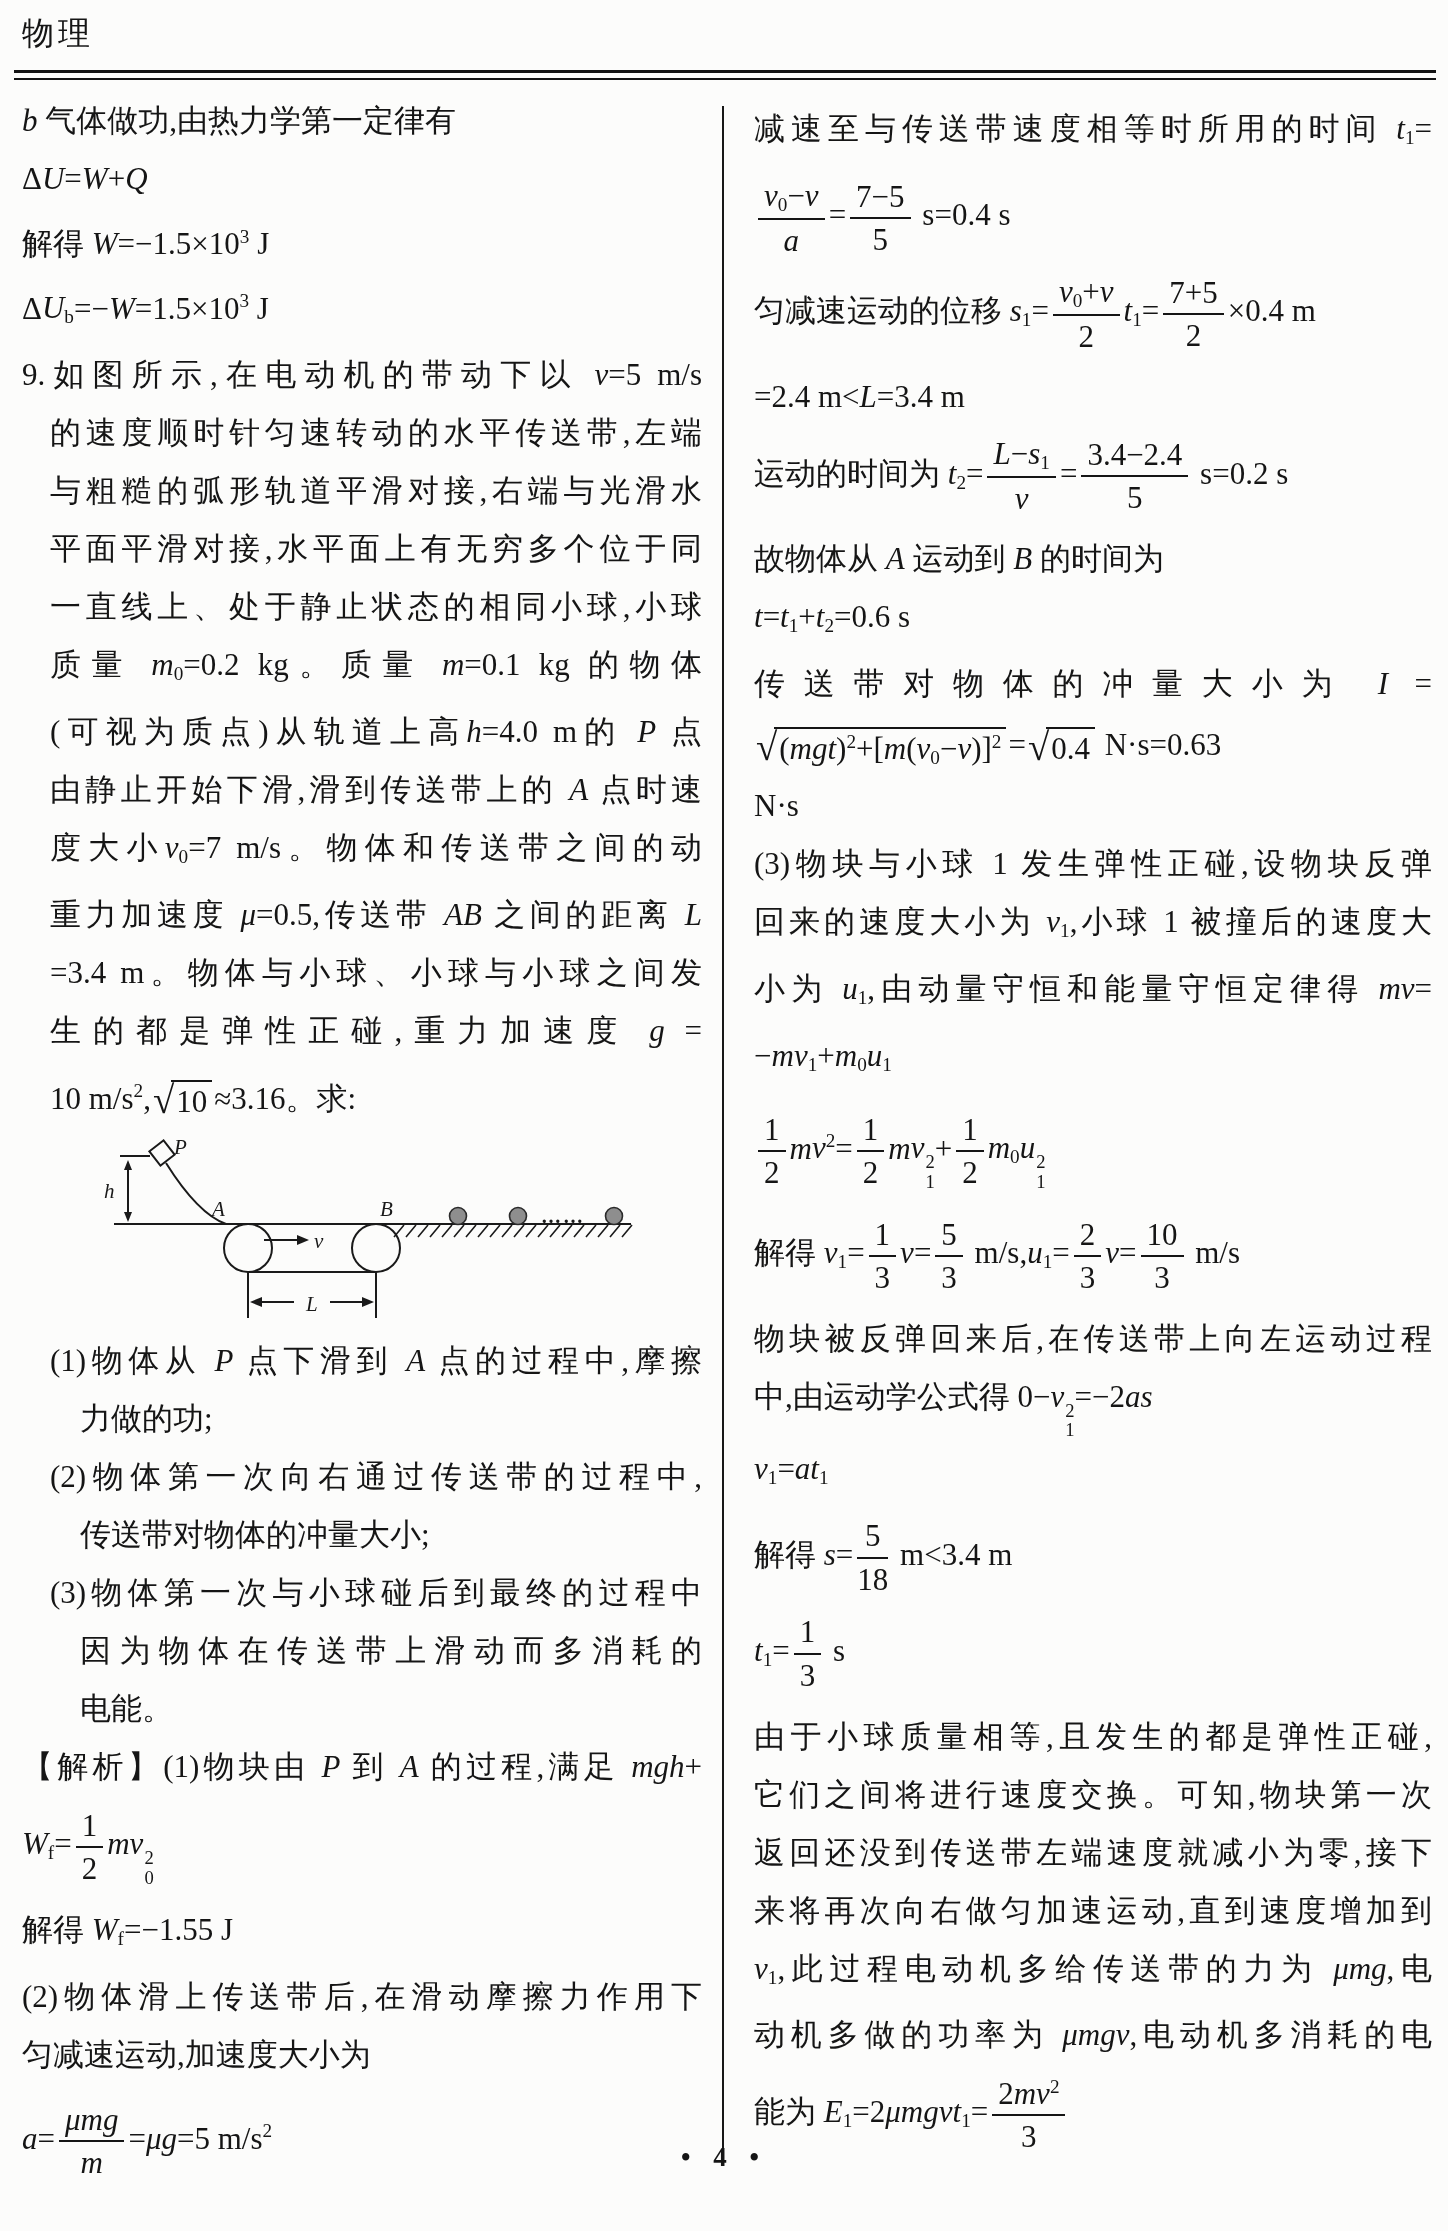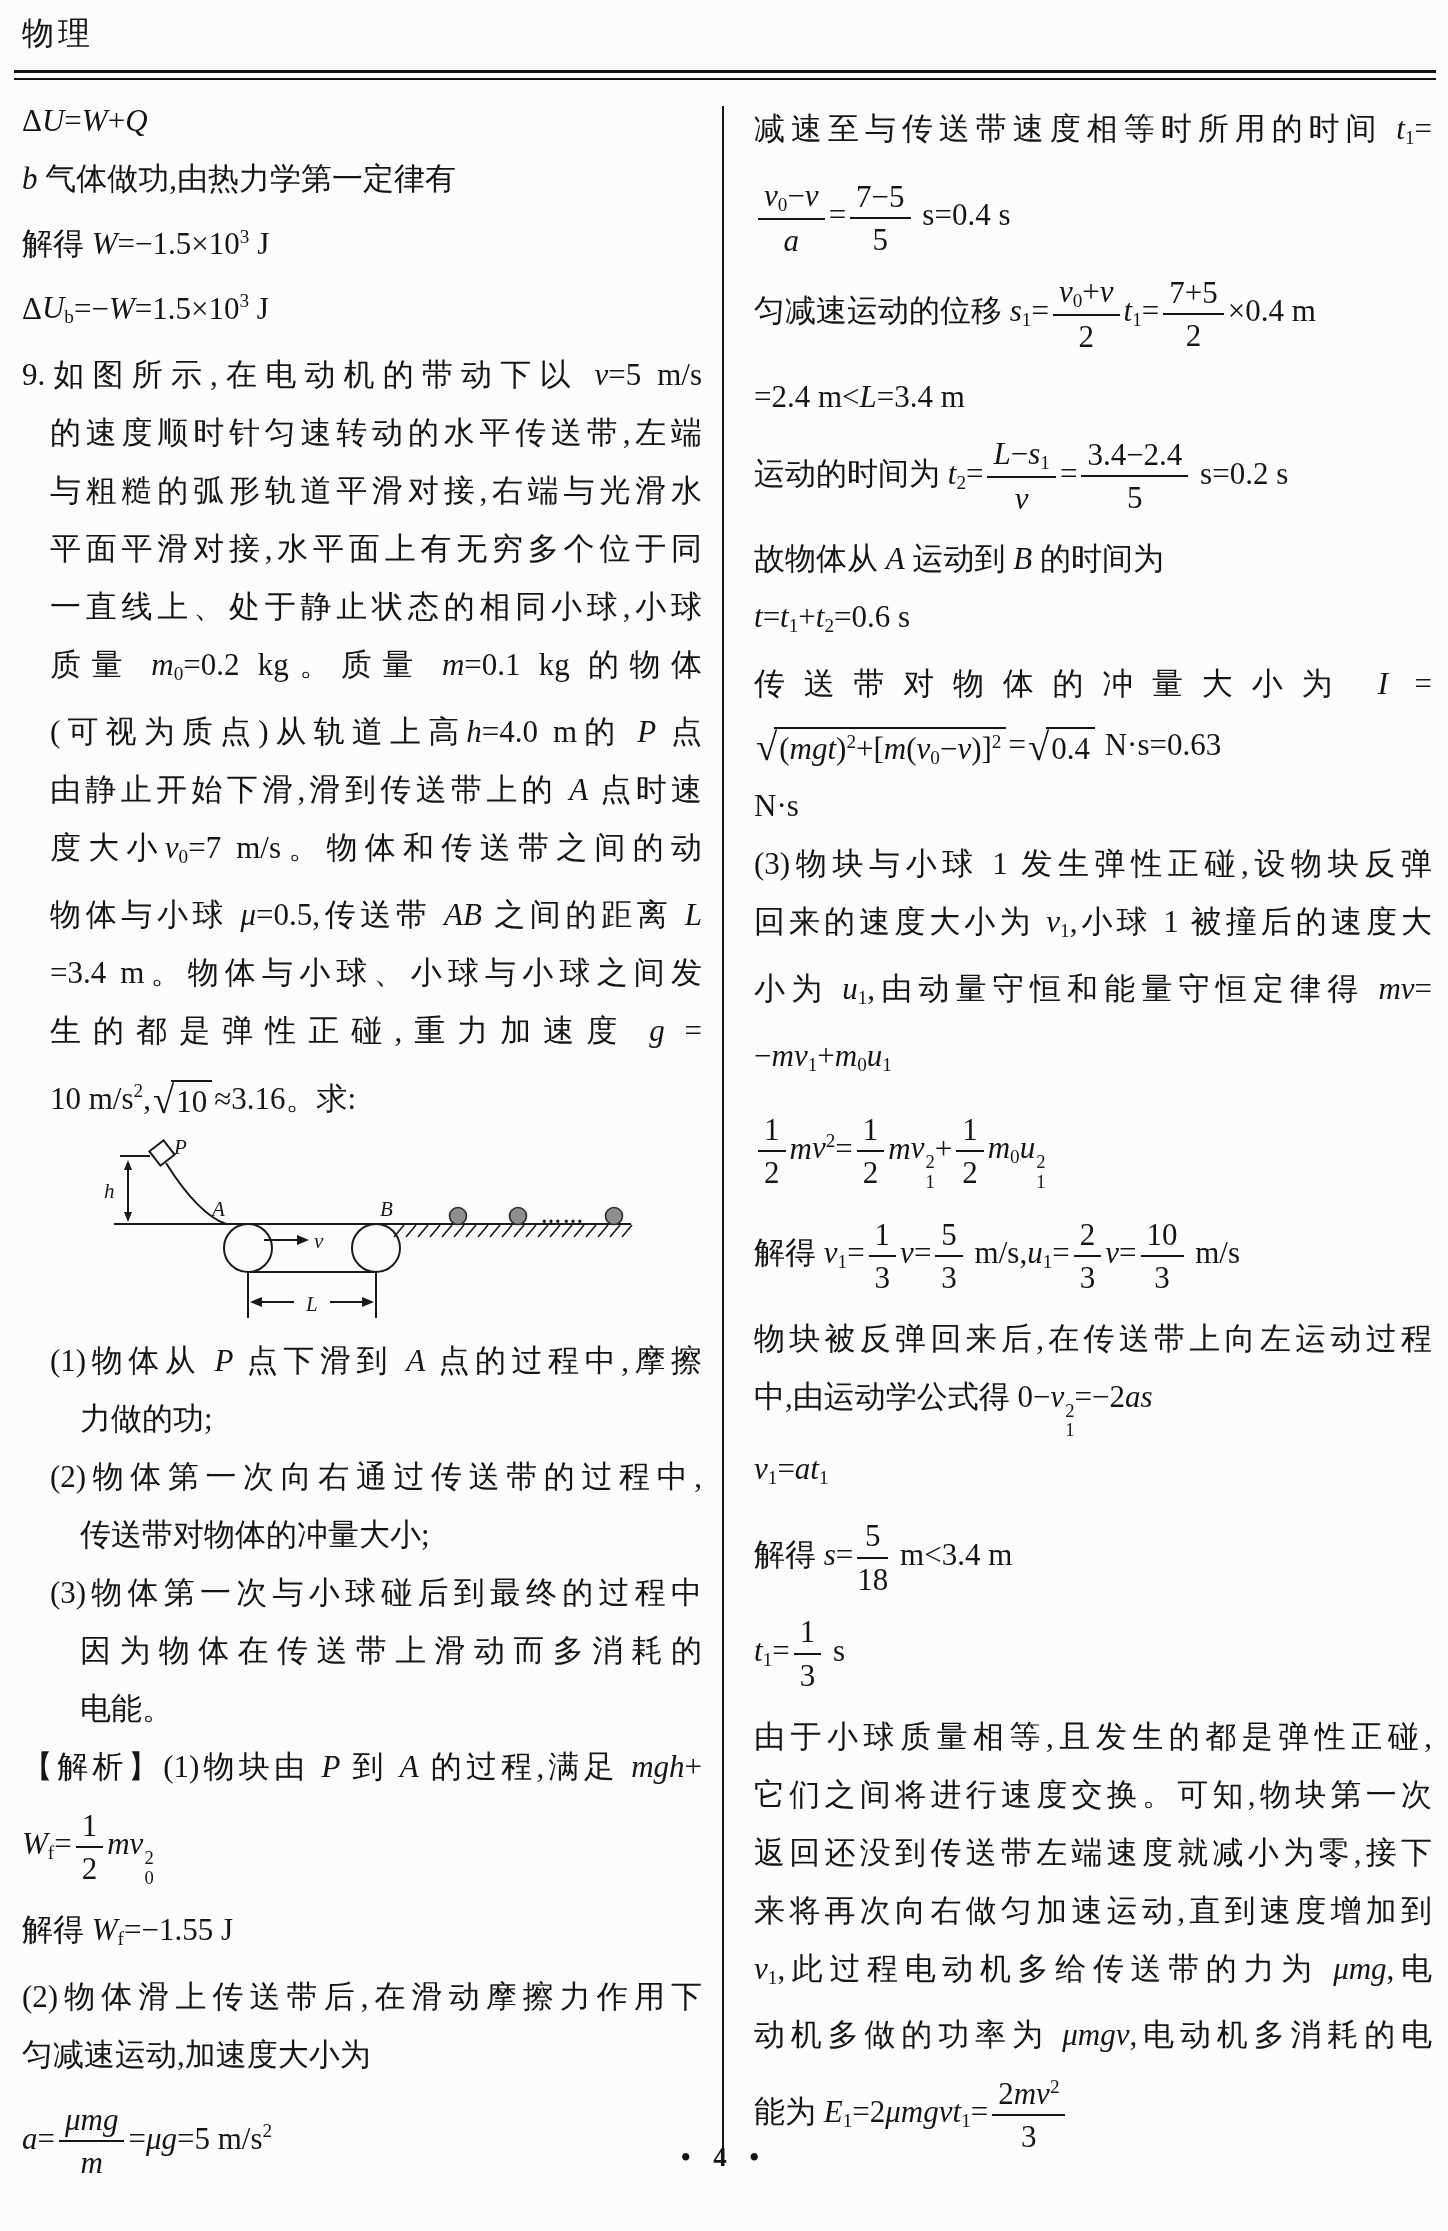--- a/index.html
+++ b/index.html
@@ -49,8 +49,8 @@
   <div class="rule"></div>
   <div class="divider"></div>
   <div class="col col-left" id="col-left">
+      <div class="line"><span class="tok"><span class="v">b</span></span><span class="tok"><span class="t"> 气体做功,由热力学第一定律有</span></span></div>
       <div class="line"><span class="tok"><span class="t">Δ</span></span><span class="tok"><span class="v">U</span></span><span class="tok"><span class="t">=</span></span><span class="tok"><span class="v">W</span></span><span class="tok"><span class="t">+</span></span><span class="tok"><span class="v">Q</span></span></div>
-      <div class="line"><span class="tok"><span class="v">b</span></span><span class="tok"><span class="t"> 气体做功,由热力学第一定律有</span></span></div>
       <div class="line"><span class="tok"><span class="t">解得 </span></span><span class="tok"><span class="v">W</span></span><span class="tok"><span class="t">=−1.5×10</span></span><span class="tok"><span class="t"></span><span class="sp">3</span></span><span class="tok"><span class="t"> J</span></span></div>
       <div class="line"><span class="tok"><span class="t">Δ</span></span><span class="tok"><span class="v">U</span><span class="sb">b</span></span><span class="tok"><span class="t">=−</span></span><span class="tok"><span class="v">W</span></span><span class="tok"><span class="t">=1.5×10</span></span><span class="tok"><span class="t"></span><span class="sp">3</span></span><span class="tok"><span class="t"> J</span></span></div>
       <div class="line j"><span class="tok"><span class="t">9.如图所示,在电动机的带动下以 </span></span><span class="tok"><span class="v">v</span></span><span class="tok"><span class="t">=5 m/s</span></span></div>

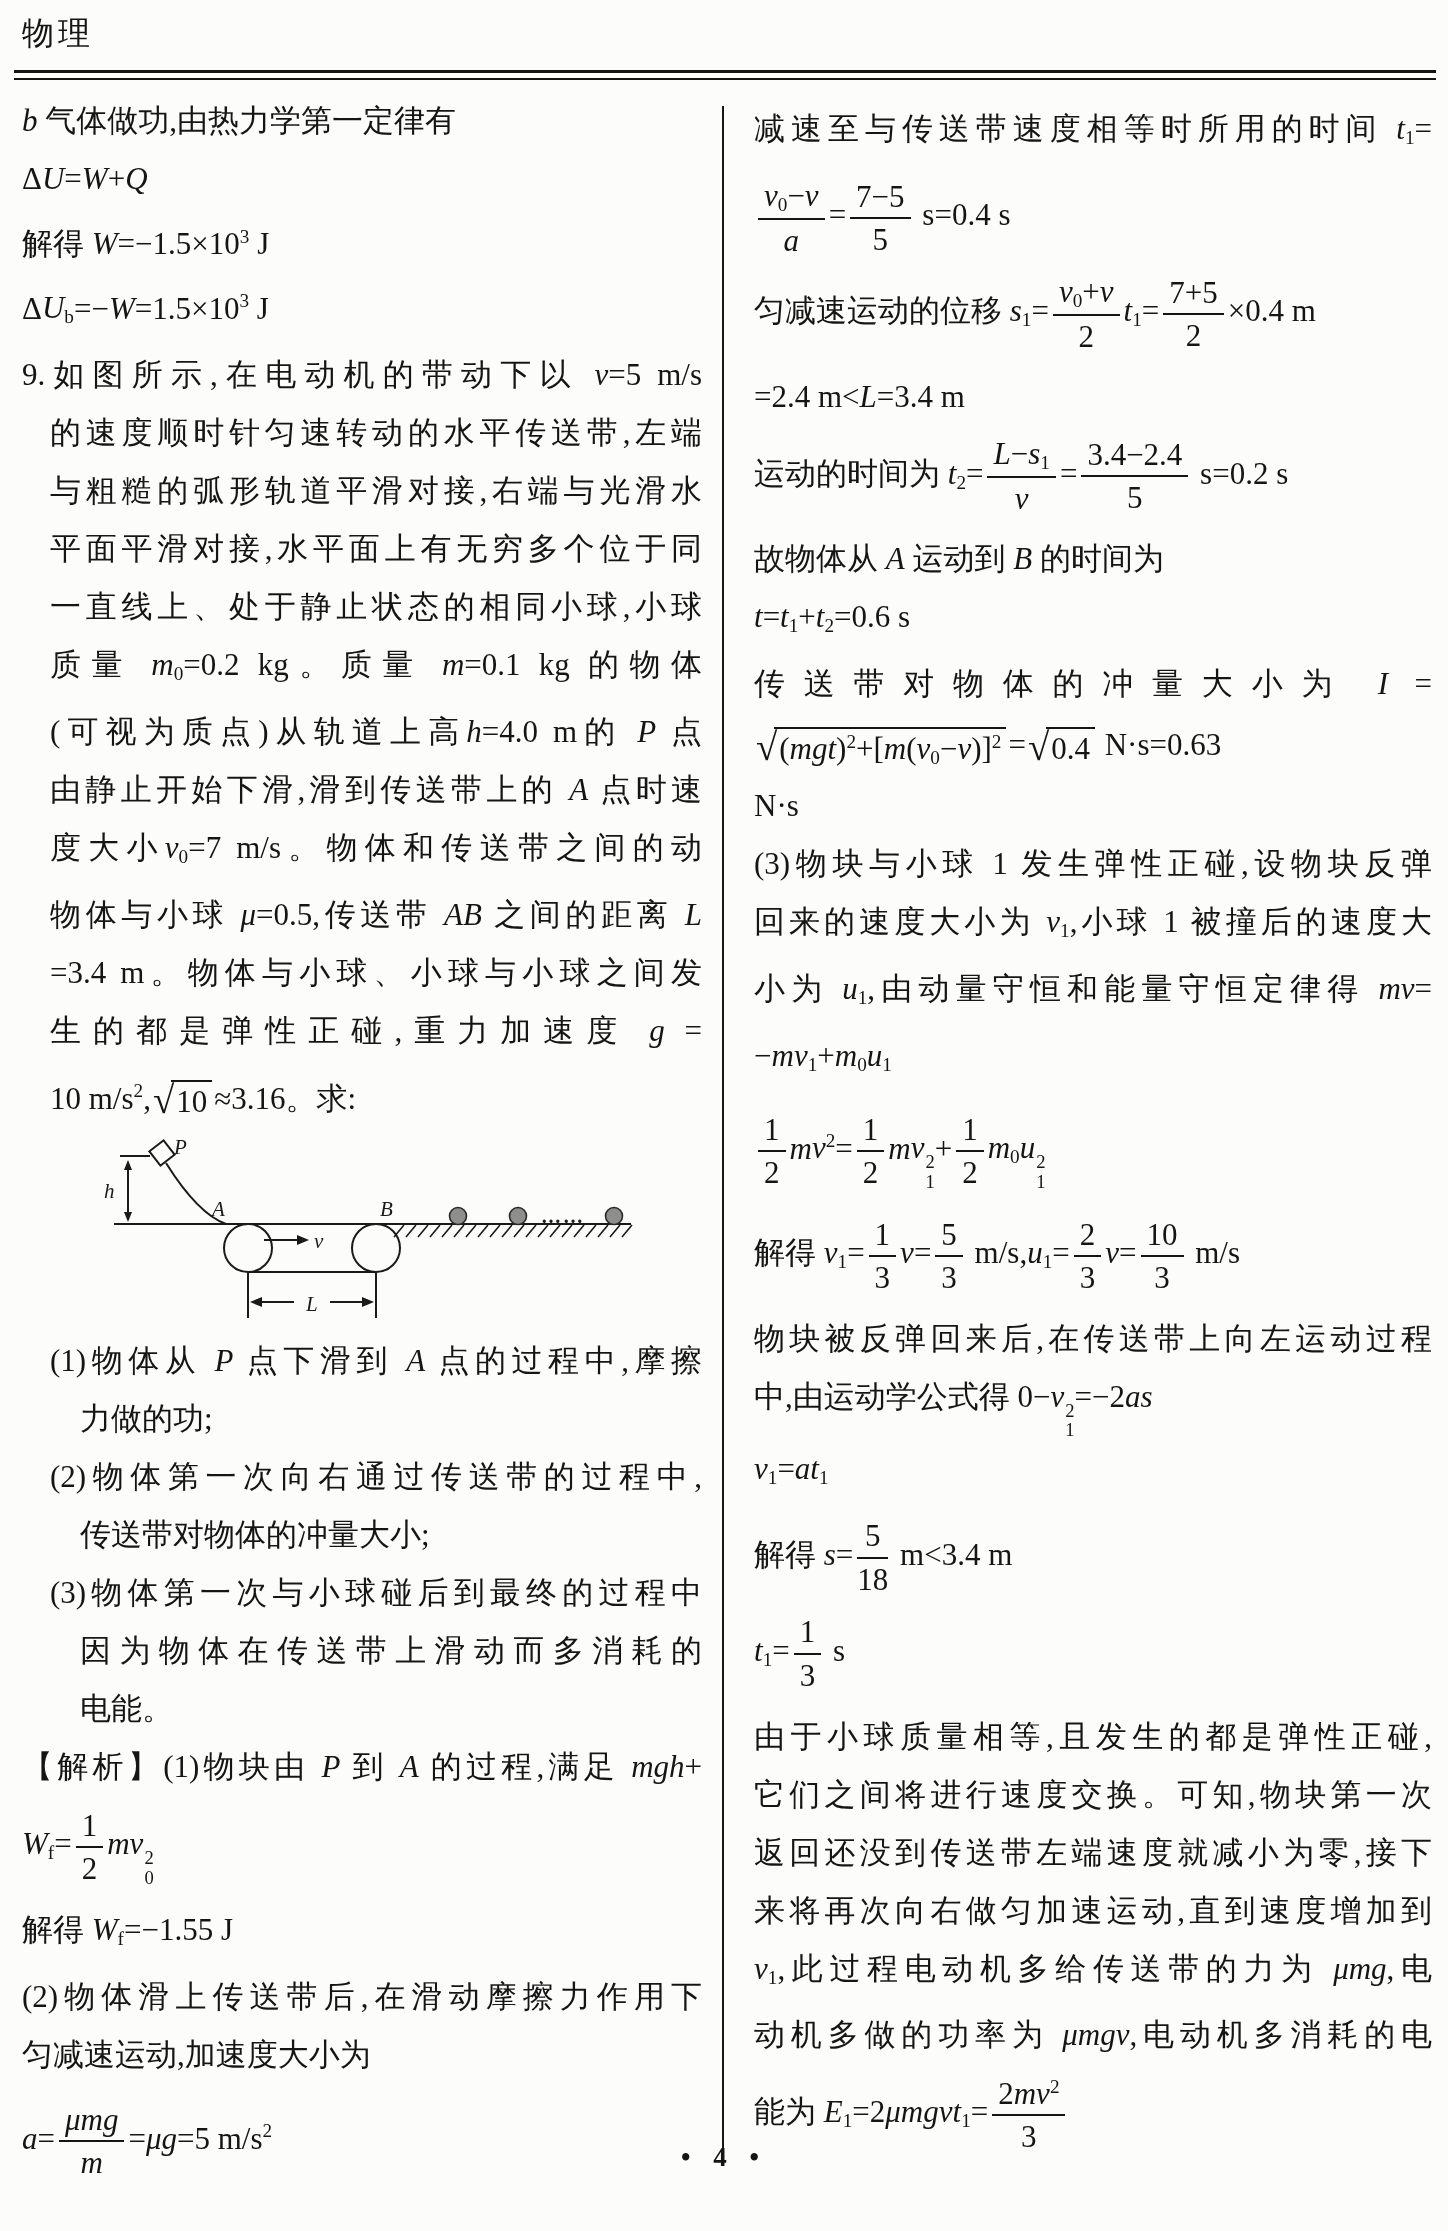--- a/index.html
+++ b/index.html
@@ -62,7 +62,7 @@
       <div class="line j ind1"><span class="tok"><span class="t">(可视为质点)从轨道上高</span></span><span class="tok"><span class="v">h</span></span><span class="tok"><span class="t">=4.0 m的 </span></span><span class="tok"><span class="v">P</span></span><span class="tok"><span class="t"> 点</span></span></div>
       <div class="line j ind1"><span class="tok"><span class="t">由静止开始下滑,滑到传送带上的 </span></span><span class="tok"><span class="v">A</span></span><span class="tok"><span class="t"> 点时速</span></span></div>
       <div class="line j ind1"><span class="tok"><span class="t">度大小</span></span><span class="tok"><span class="v">v</span><span class="sb">0</span></span><span class="tok"><span class="t">=7 m/s。物体和传送带之间的动</span></span></div>
-      <div class="line j ind1"><span class="tok"><span class="t">物体与小球 </span></span><span class="tok"><span class="v">μ</span></span><span class="tok"><span class="t">=0.5,传送带 </span></span><span class="tok"><span class="v">AB</span></span><span class="tok"><span class="t"> 之间的距离 </span></span><span class="tok"><span class="v">L</span></span></div>
+      <div class="line j ind1"><span class="tok"><span class="t">重力加速度 </span></span><span class="tok"><span class="v">μ</span></span><span class="tok"><span class="t">=0.5,传送带 </span></span><span class="tok"><span class="v">AB</span></span><span class="tok"><span class="t"> 之间的距离 </span></span><span class="tok"><span class="v">L</span></span></div>
       <div class="line j ind1"><span class="tok"><span class="t">=3.4 m。物体与小球、小球与小球之间发</span></span></div>
       <div class="line j ind1"><span class="tok"><span class="t">生的都是弹性正碰,重力加速度 </span></span><span class="tok"><span class="v">g</span></span><span class="tok"><span class="t"> =</span></span></div>
       <div class="line ind1 tallS"><span class="tok"><span class="t">10 m/s</span></span><span class="tok"><span class="t"></span><span class="sp">2</span></span><span class="tok"><span class="t">,</span></span><span class="sqrt">

